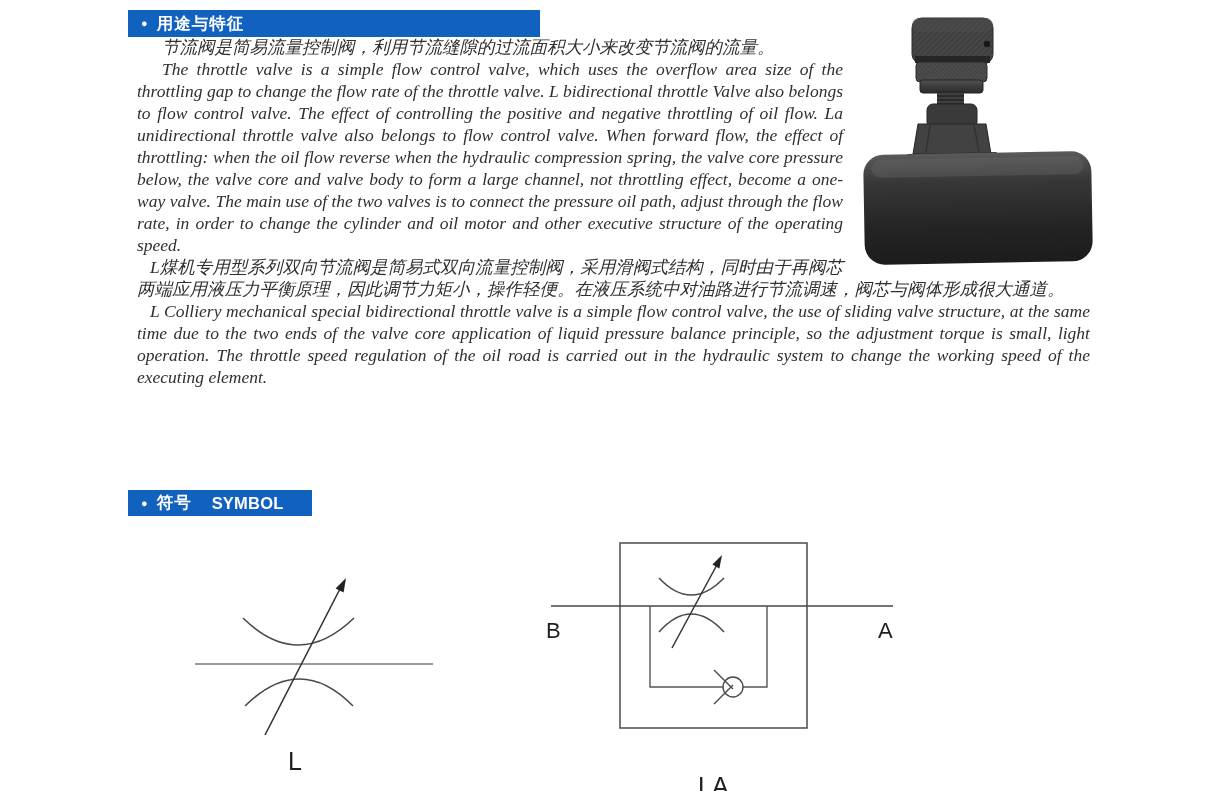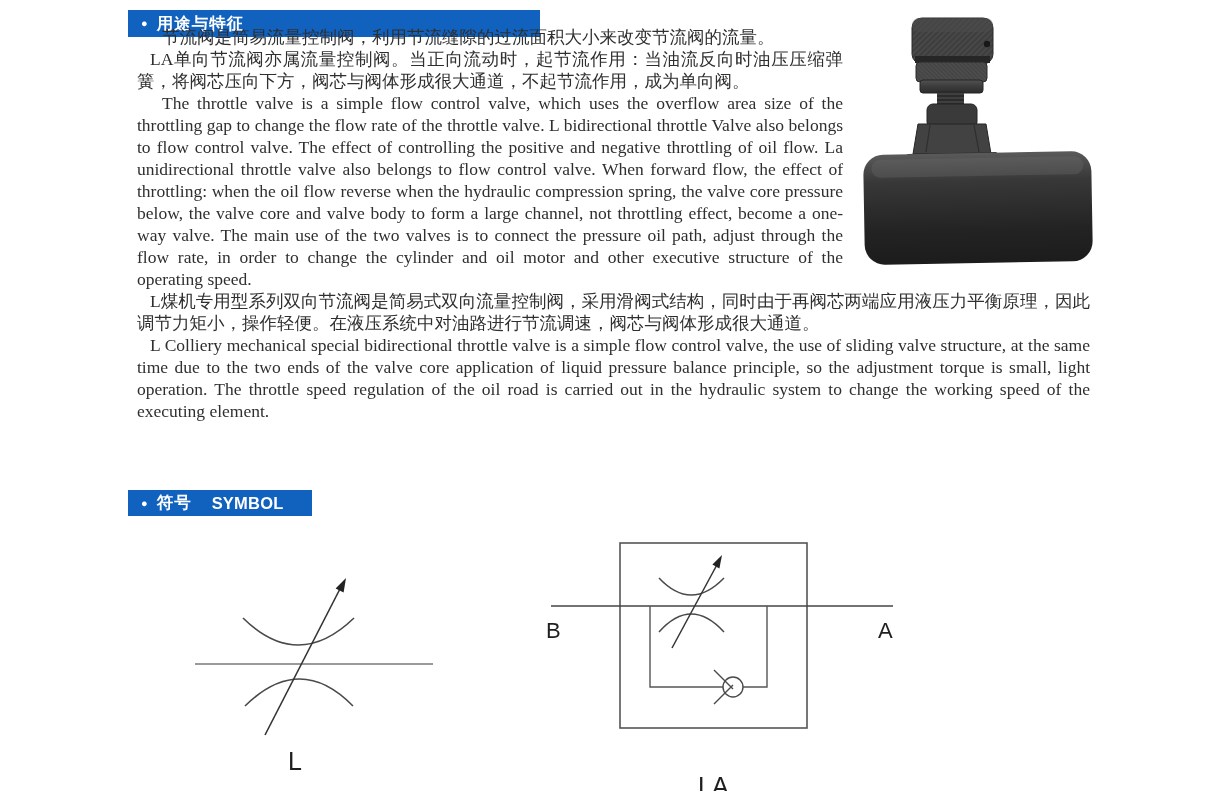--- a/index.html
+++ b/index.html
@@ -25,9 +25,10 @@
 
   
   .body-text {
-    position:absolute; left:137px; top:26px; width:953px;
+    position:absolute; left:137px; top:36px; width:953px;
     font-size:17.5px; line-height:22px; color:var(--body-text,#2f2f2f);
     text-align:justify;
+    font-style:italic;
   }
   .body-text p { margin:0; }
   .indent-full { text-indent:25px; }

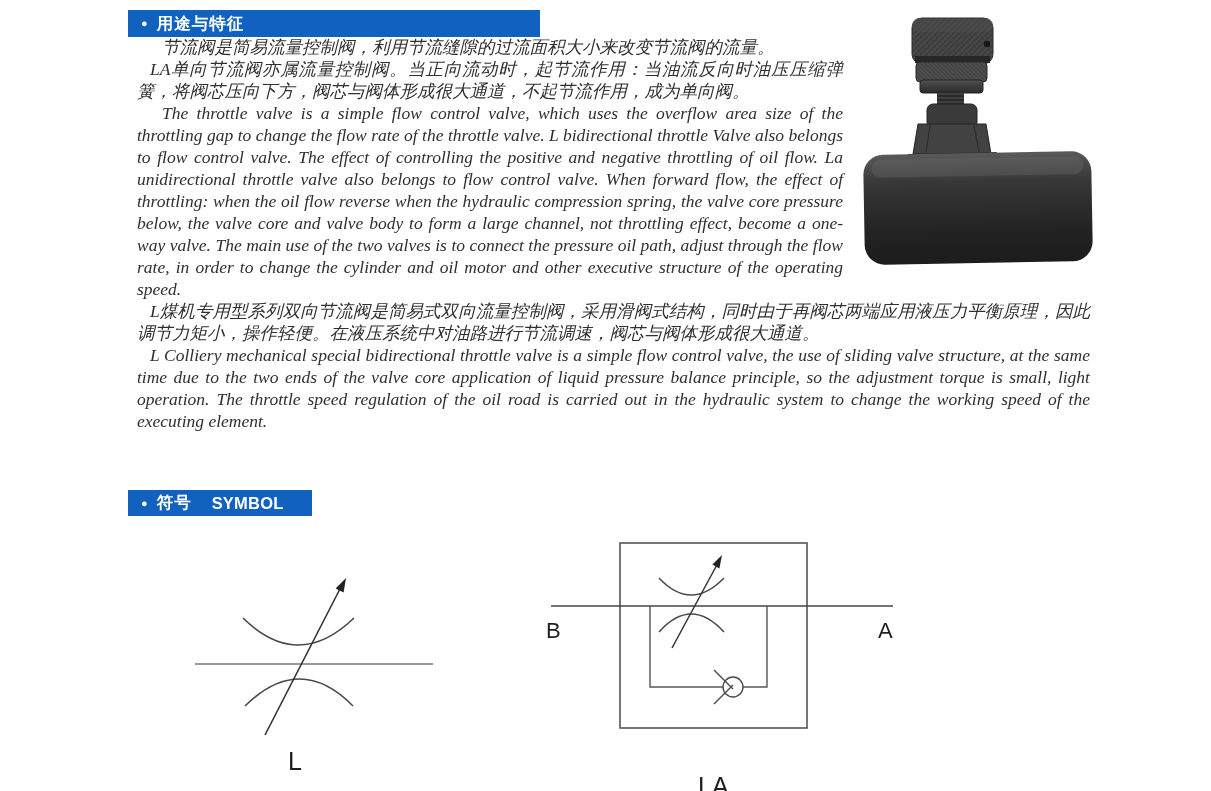--- a/index.html
+++ b/index.html
@@ -112,7 +112,6 @@
   <div class="body-text">
     <div class="photo-spacer"></div>
     <p class="indent-full">节流阀是简易流量控制阀，利用节流缝隙的过流面积大小来改变节流阀的流量。</p>
-    <p class="indent-half">LA单向节流阀亦属流量控制阀。当正向流动时，起节流作用：当油流反向时油压压缩弹簧，将阀芯压向下方，阀芯与阀体形成很大通道，不起节流作用，成为单向阀。</p>
     <p class="indent-full">The throttle valve is a simple flow control valve, which uses the overflow area size of the throttling gap to change the flow rate of the throttle valve. L bidirectional throttle Valve also belongs to flow control valve. The effect of controlling the positive and negative throttling of oil flow. La unidirectional throttle valve also belongs to flow control valve.  When forward flow, the effect of throttling: when the oil flow reverse when the hydraulic compression spring, the valve core pressure below, the valve core and valve body to form a large channel, not throttling effect, become a one-way valve. The main use of the two valves is to connect the pressure oil path, adjust through the flow rate, in order to change the cylinder and oil motor and other executive structure of the operating speed.</p>
     <p class="indent-half">L煤机专用型系列双向节流阀是简易式双向流量控制阀，采用滑阀式结构，同时由于再阀芯两端应用液压力平衡原理，因此调节力矩小，操作轻便。在液压系统中对油路进行节流调速，阀芯与阀体形成很大通道。</p>
     <p class="indent-half">L Colliery mechanical special bidirectional throttle valve is a simple flow control valve, the use of sliding valve structure, at the same time due to the two ends of the valve core application of liquid pressure balance principle, so the adjustment torque is small, light operation. The throttle speed regulation of the oil road is carried out in the hydraulic system to change the working speed of the executing element.</p>

